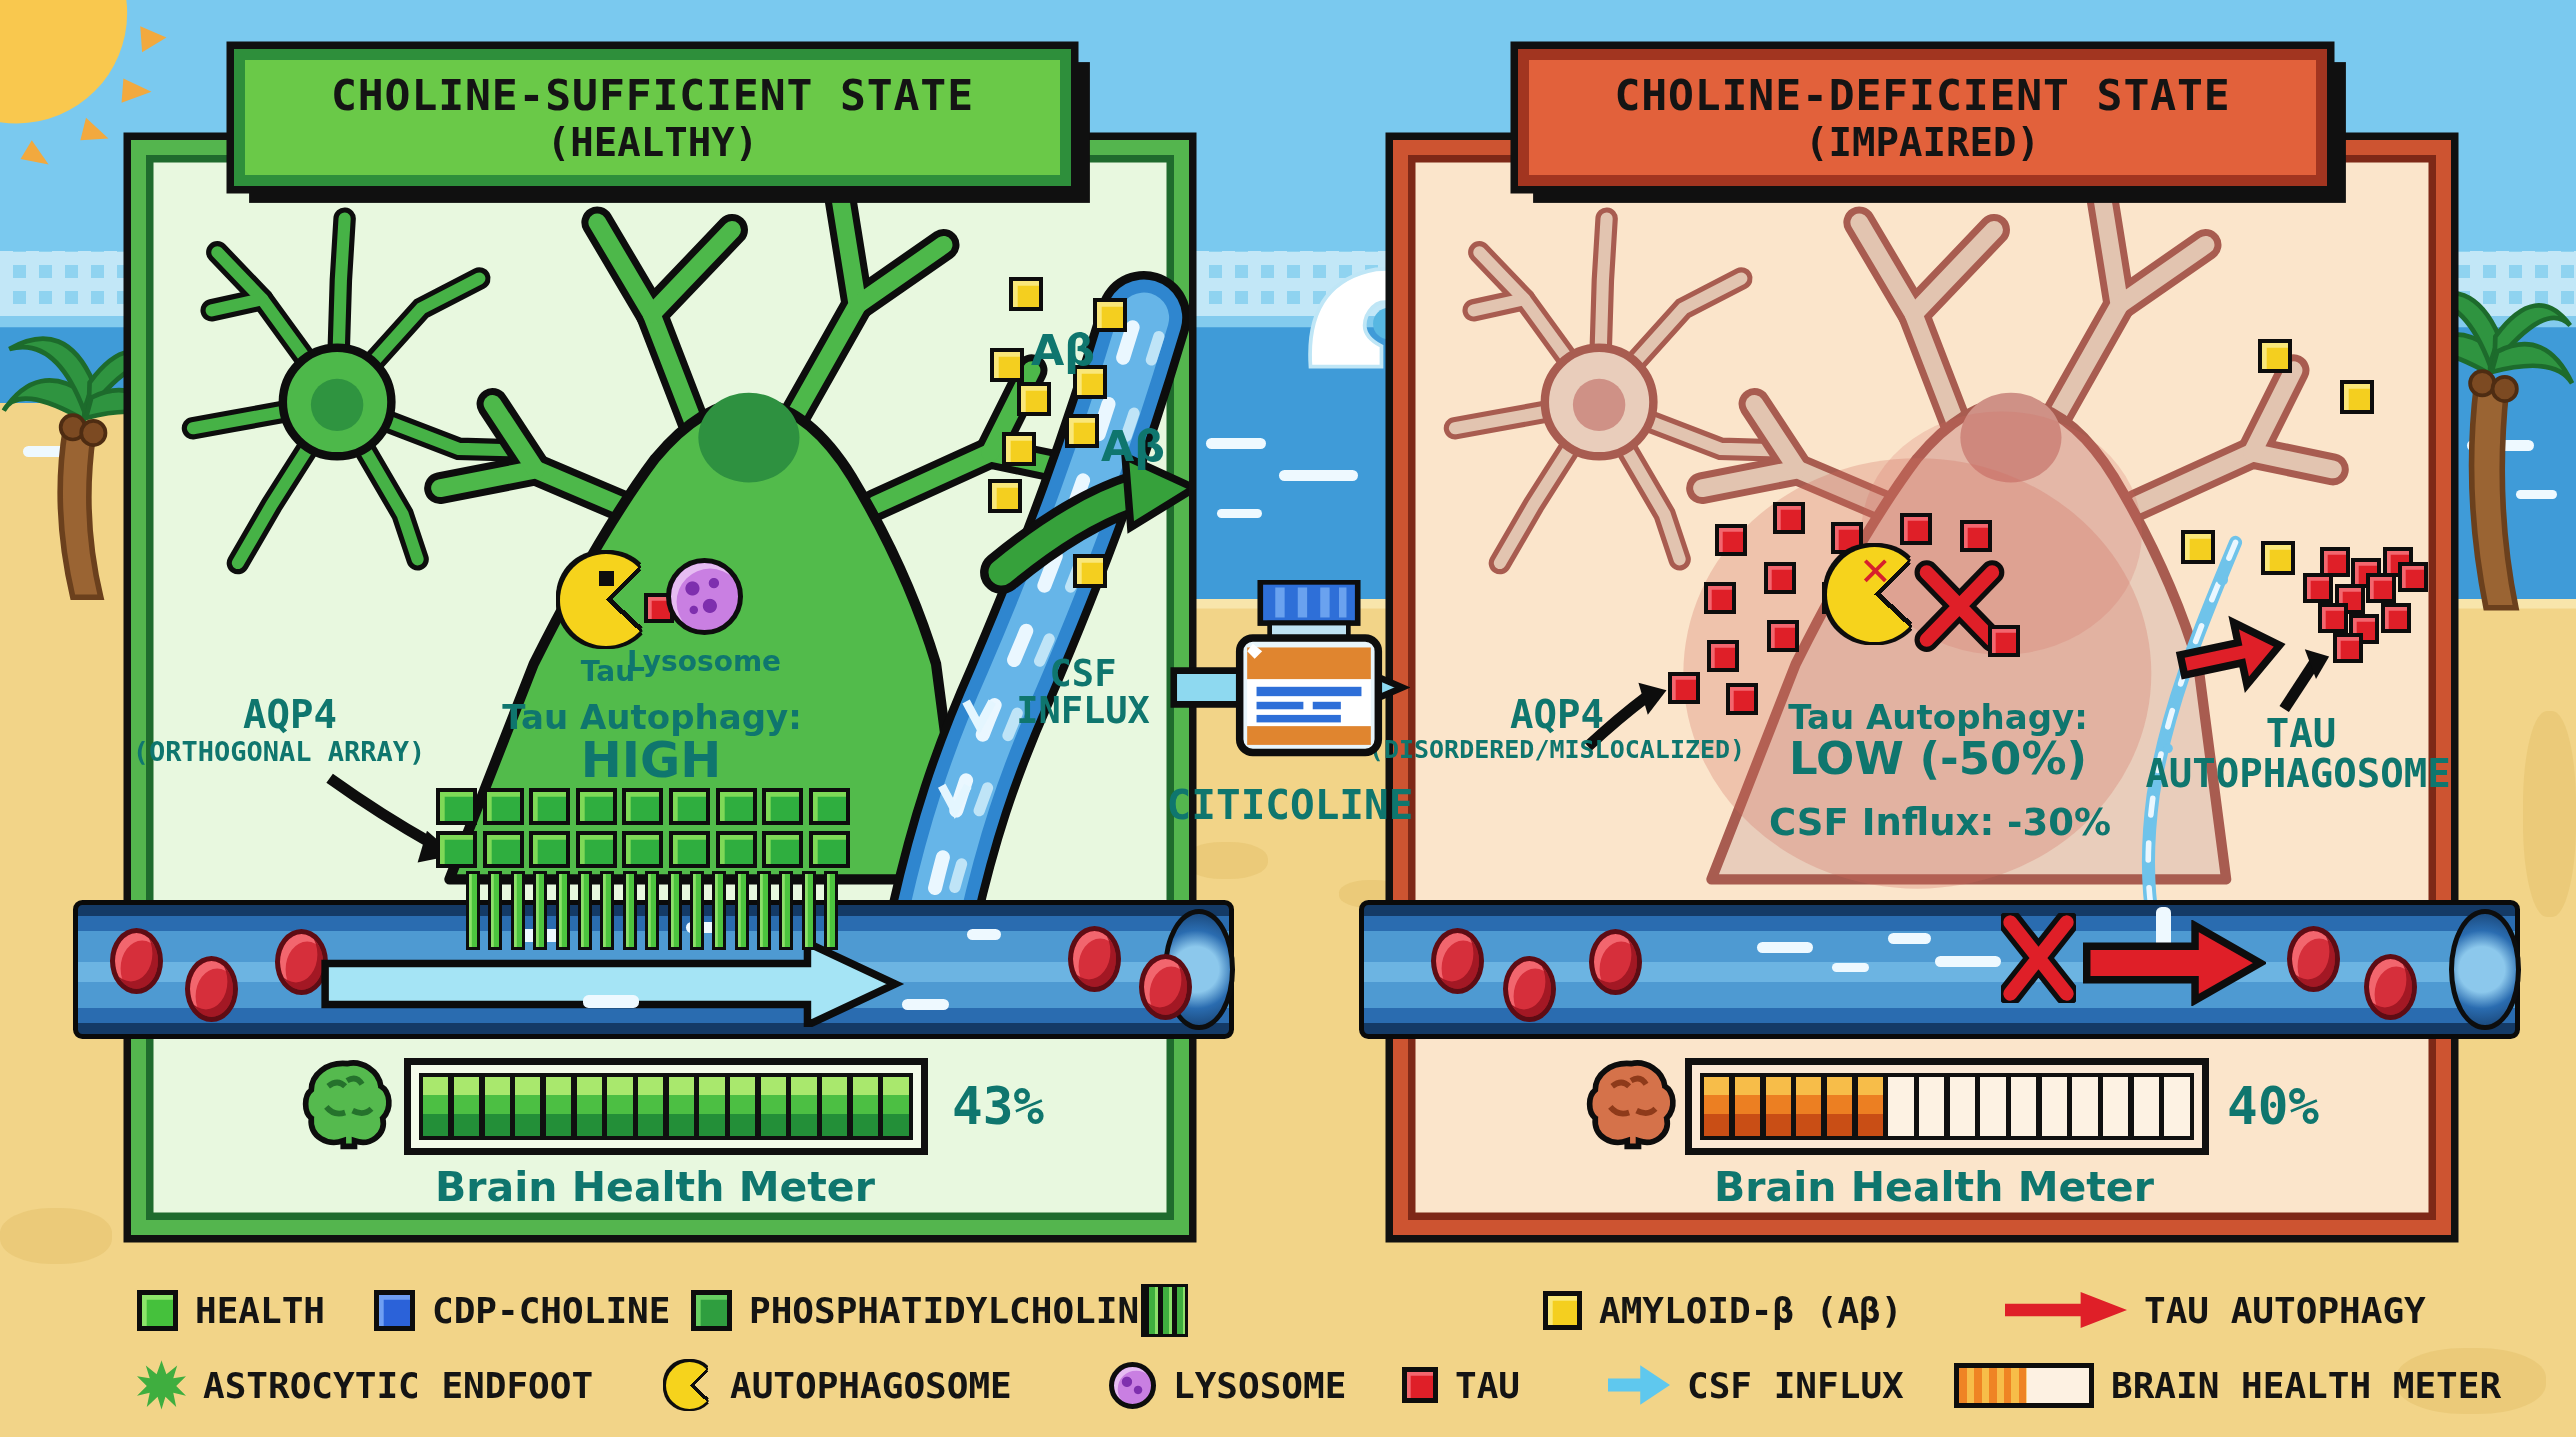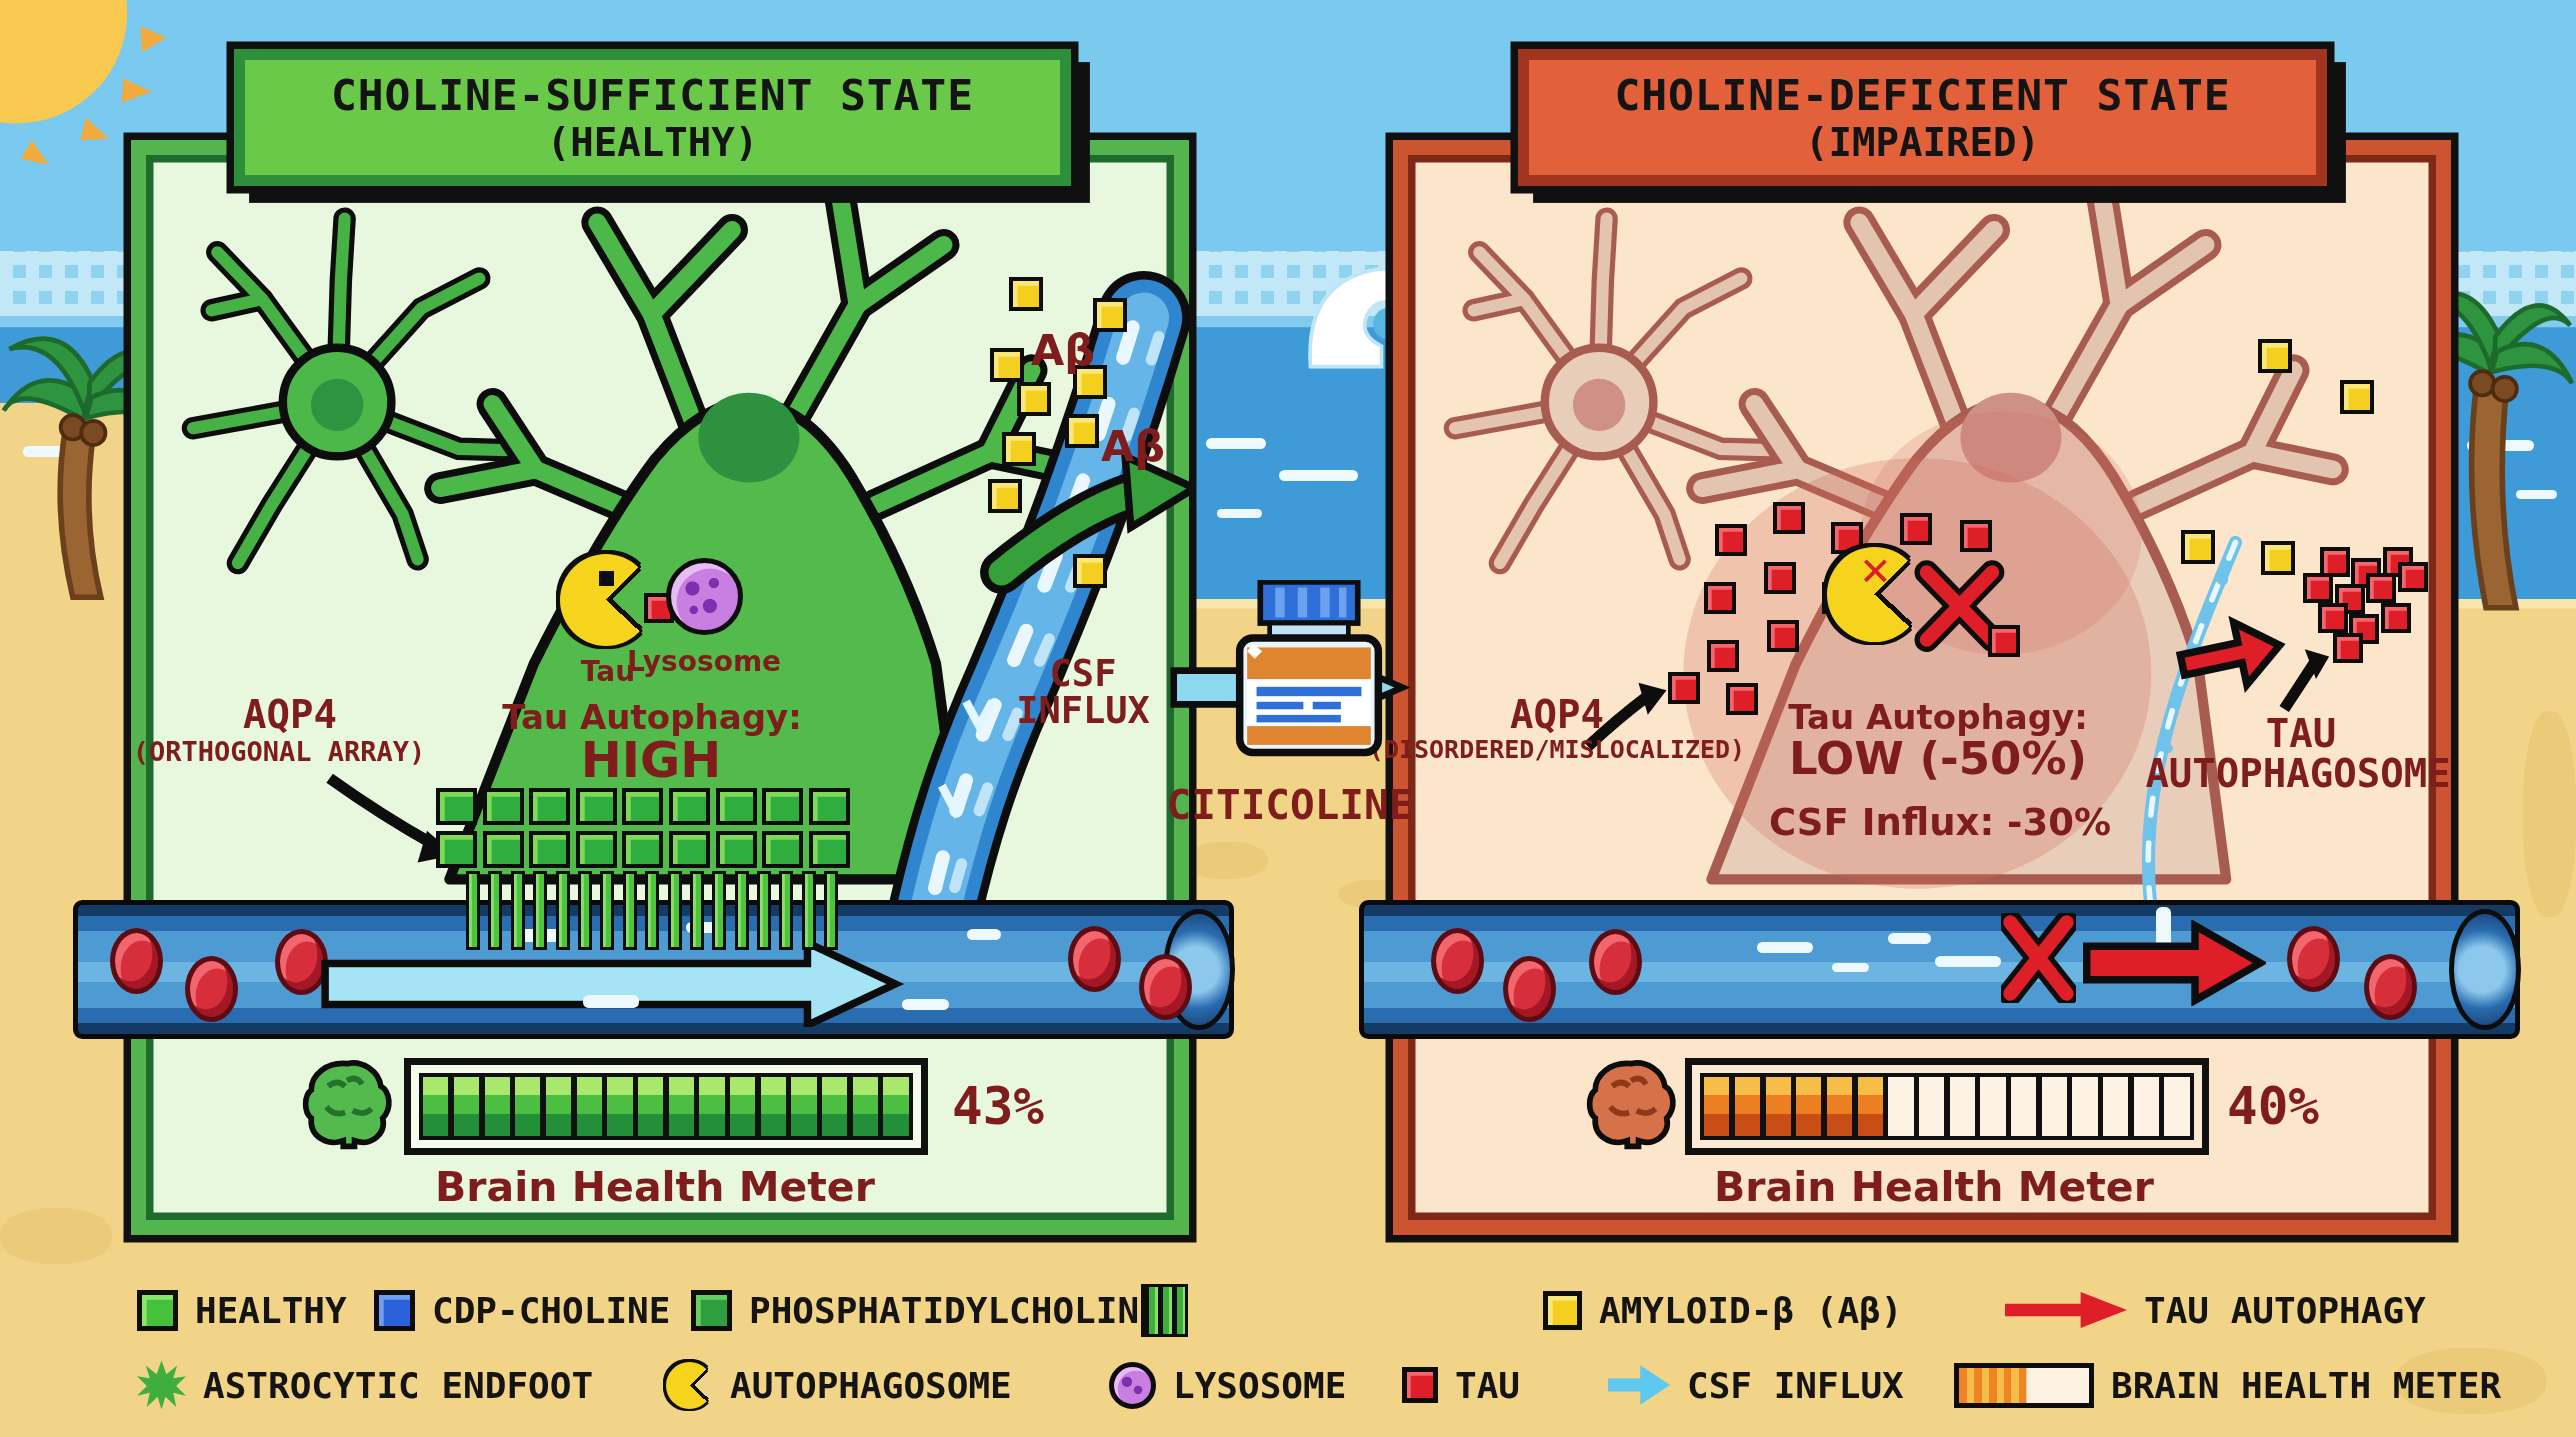--- a/index.html
+++ b/index.html
@@ -6,7 +6,7 @@
   .canvas{position:relative;width:2576px;height:1438px;overflow:hidden;
     font-family:"DejaVu Sans Mono",monospace;color:#141414;}
   .abs{position:absolute;}
-  .pxt{font-weight:bold;color:#7f1d1d;white-space:nowrap;}
+  .pxt{font-weight:bold;color:#0f766e;white-space:nowrap;}
   .ctr{transform:translate(-50%,-50%);text-align:center;}
   .soft{font-family:"DejaVu Sans",sans-serif;}
   

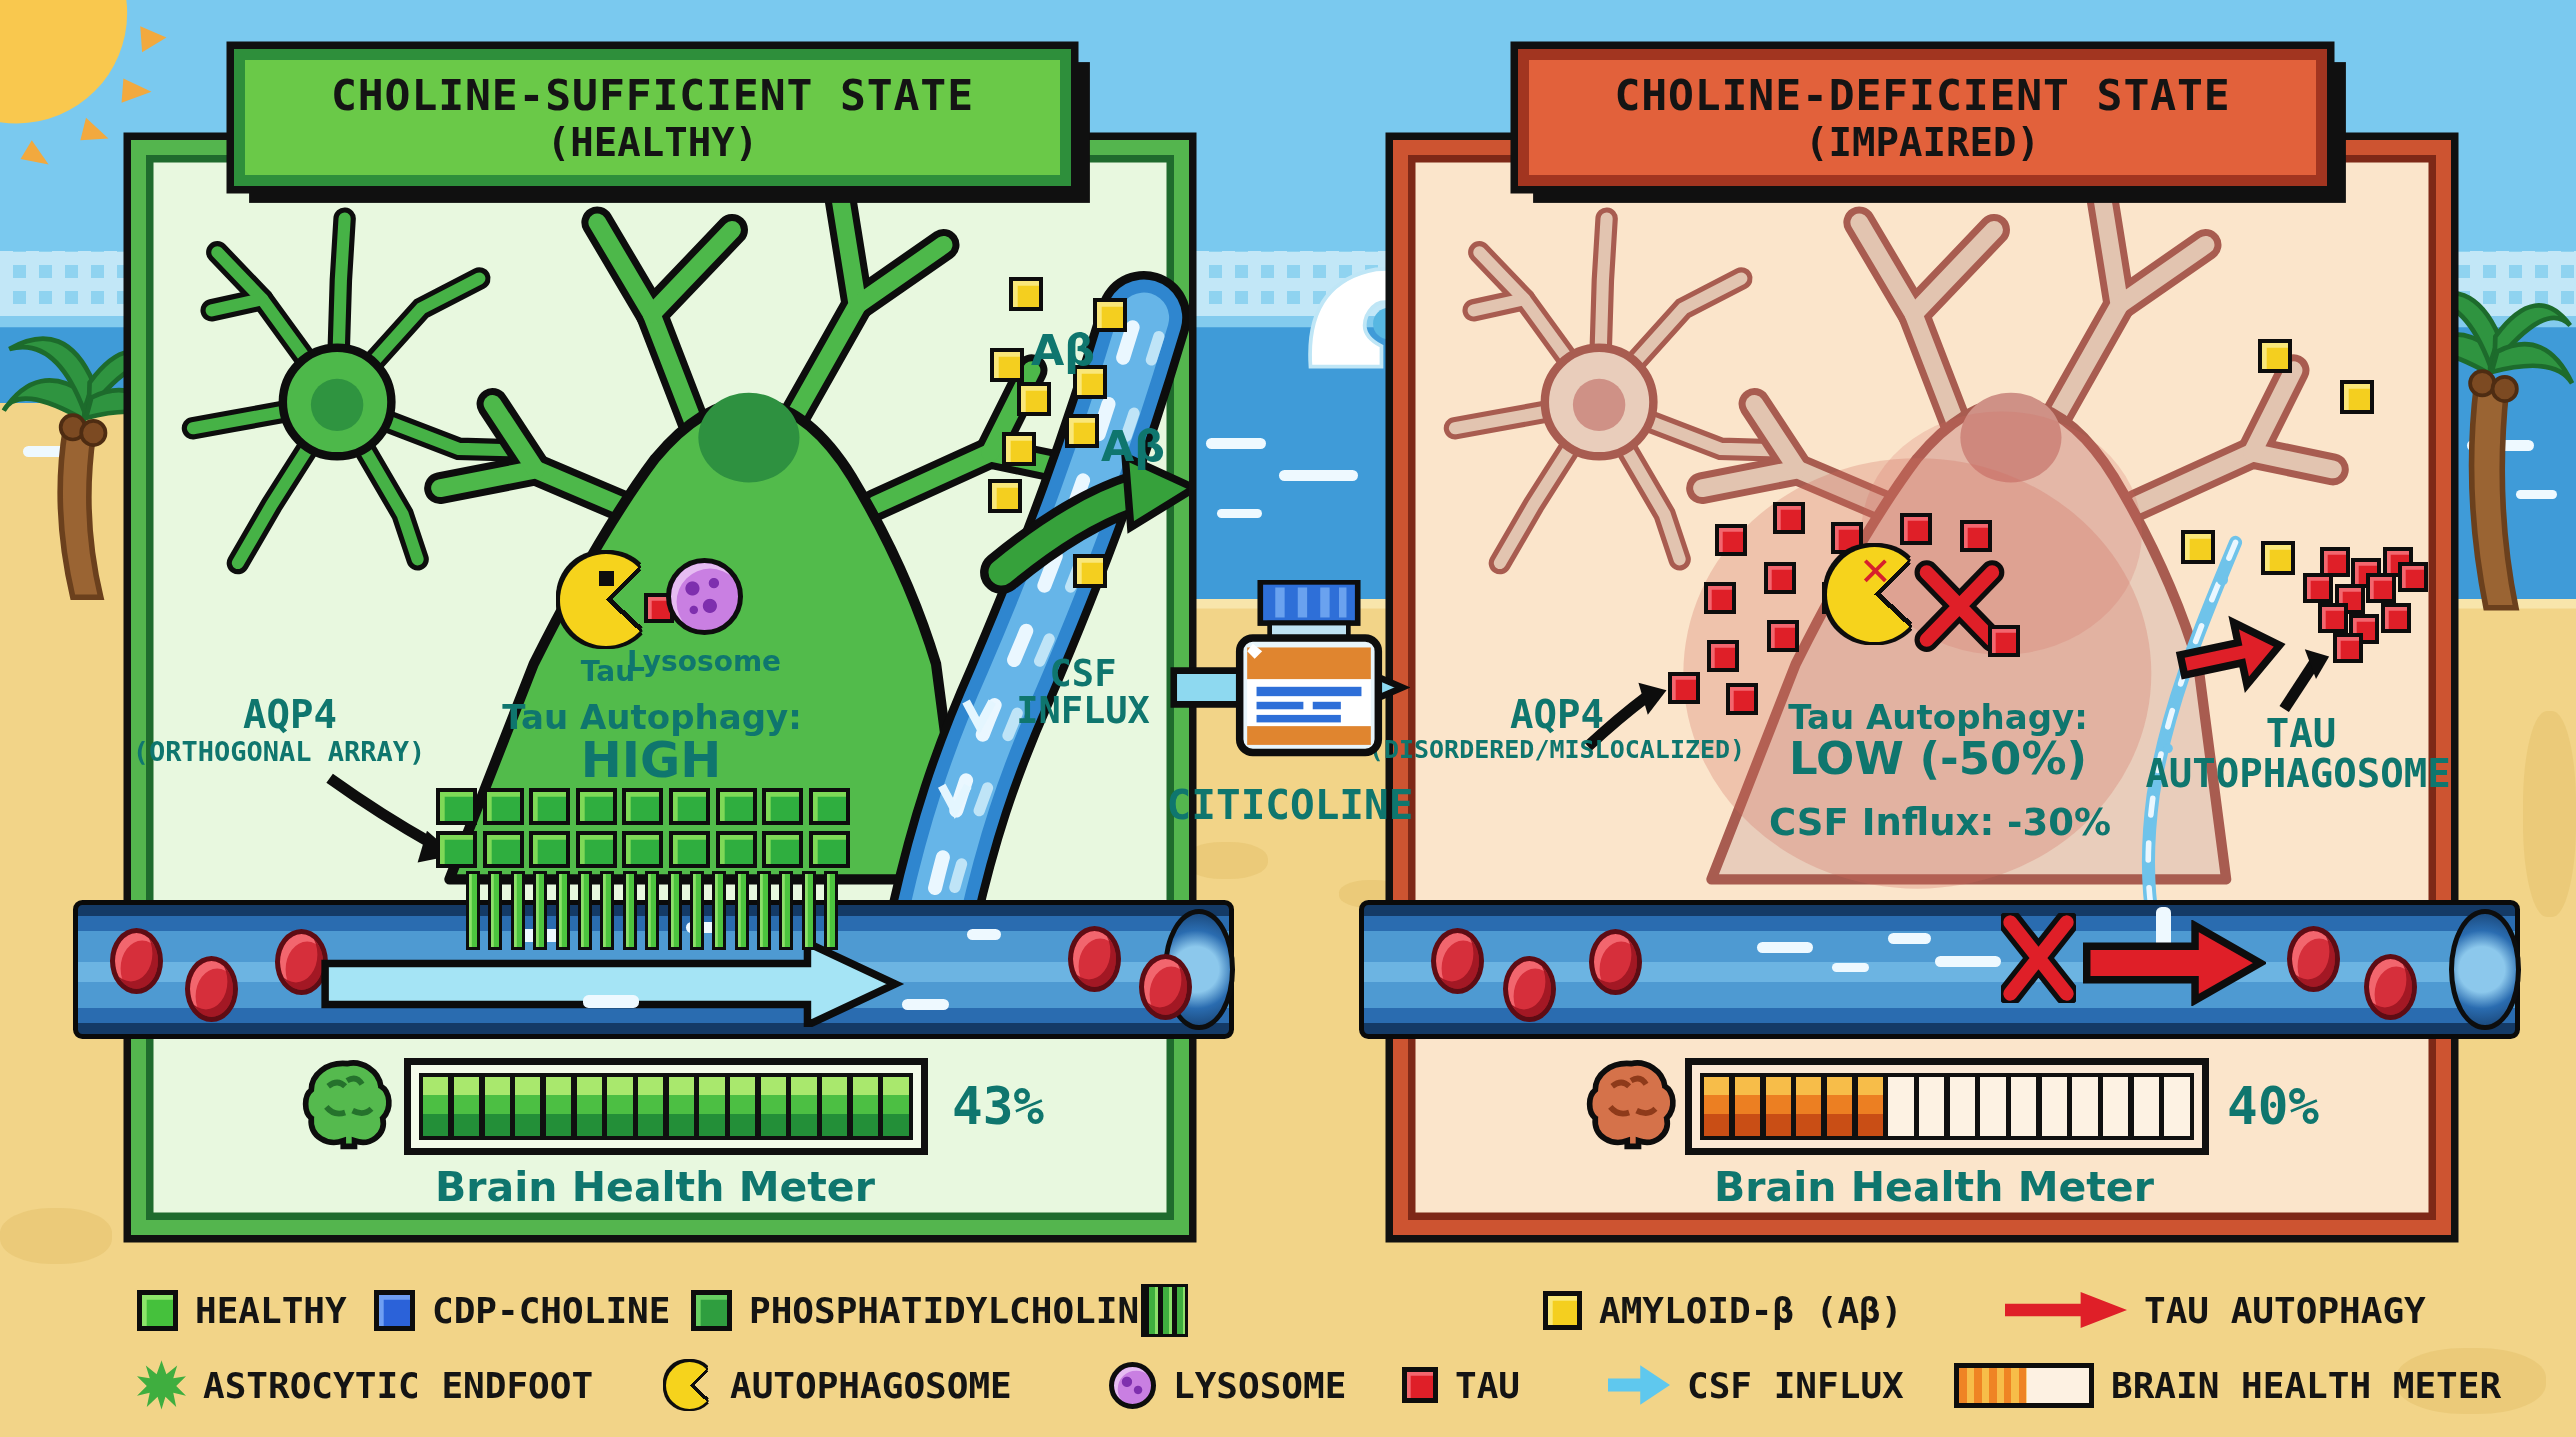--- a/index.html
+++ b/index.html
@@ -504,7 +504,7 @@
   <div id="legend-row1">
       <div class="leg-item" style="left: 137px; top: 1284px;">
         <span class="ic choline"></span>
-        <span class="leg-label">HEALTHY</span>
+        <span class="leg-label">HEALTH</span>
       </div>
       <div class="leg-item" style="left: 374px; top: 1284px;">
         <span class="ic cdp"></span>

